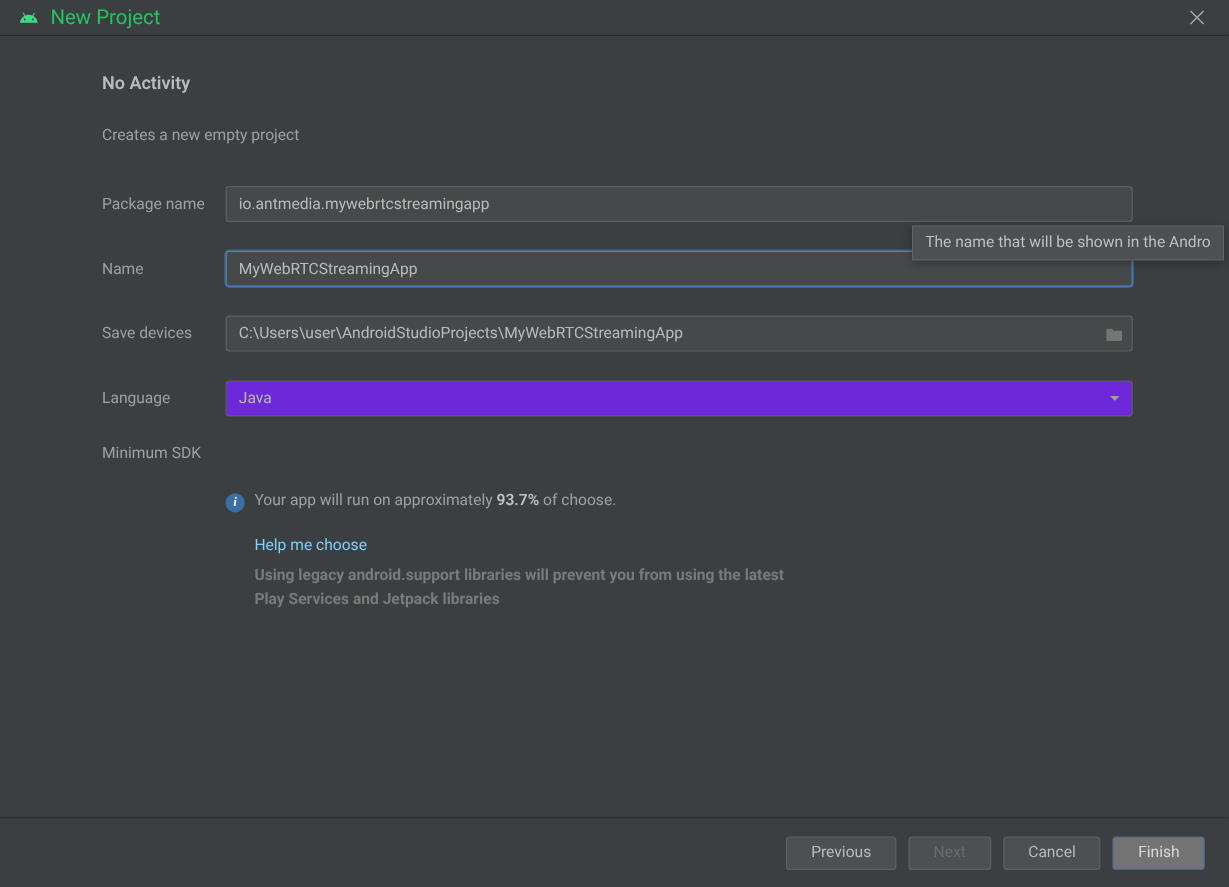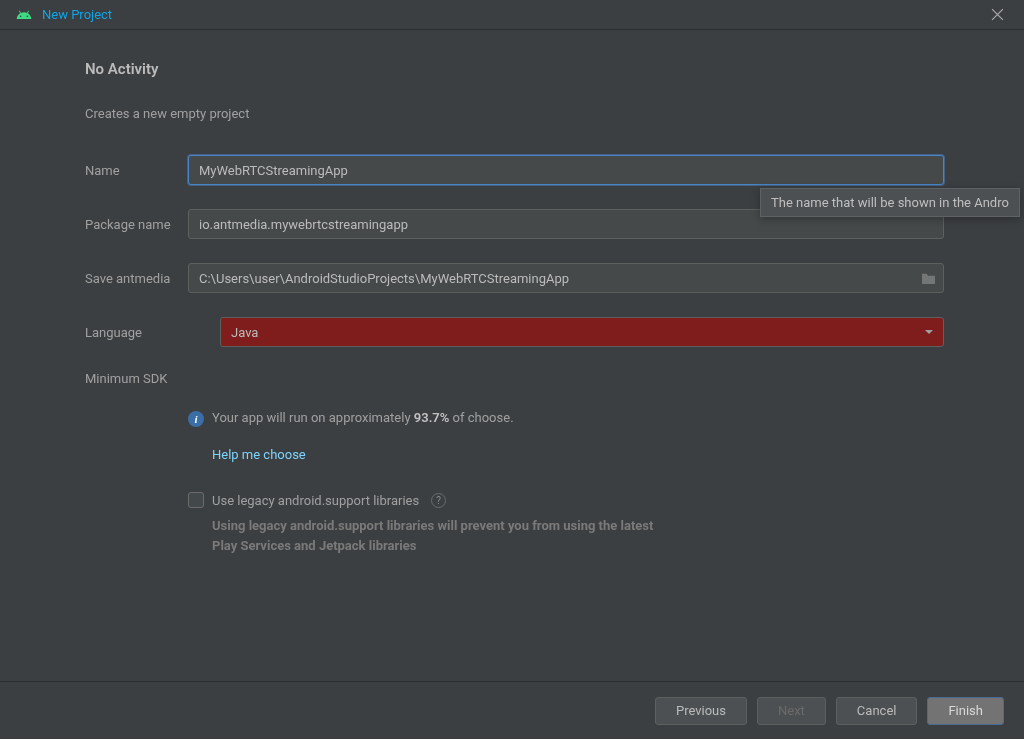--- a/index.html
+++ b/index.html
@@ -33,8 +33,8 @@
     }
     .titlebar-title {
       flex: 1;
-      color: #0ea5e9;
-      font-size: 13px;
+      color: #22c55e;
+      font-size: 17px;
     }
     .close-btn {
       width: 38px;

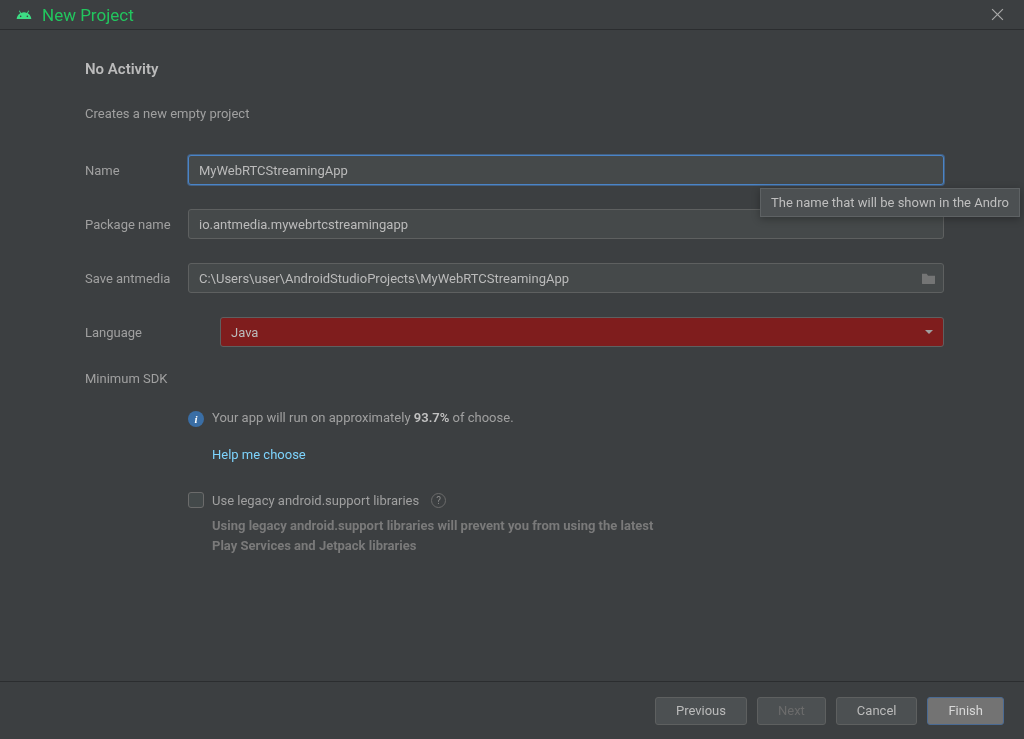--- a/index.html
+++ b/index.html
@@ -280,13 +280,13 @@
   <div class="subheading">Creates a new empty project</div>
 
   <div class="form-row">
+    <div class="form-label">Package name</div>
+    <input class="form-input" value="io.antmedia.mywebrtcstreamingapp" style="">
+  </div>
+
+  <div class="form-row">
     <div class="form-label">Name</div>
     <input class="form-input focused" value="MyWebRTCStreamingApp" style="">
-  </div>
-
-  <div class="form-row">
-    <div class="form-label">Package name</div>
-    <input class="form-input" value="io.antmedia.mywebrtcstreamingapp" style="">
   </div>
 
   <div class="form-row">

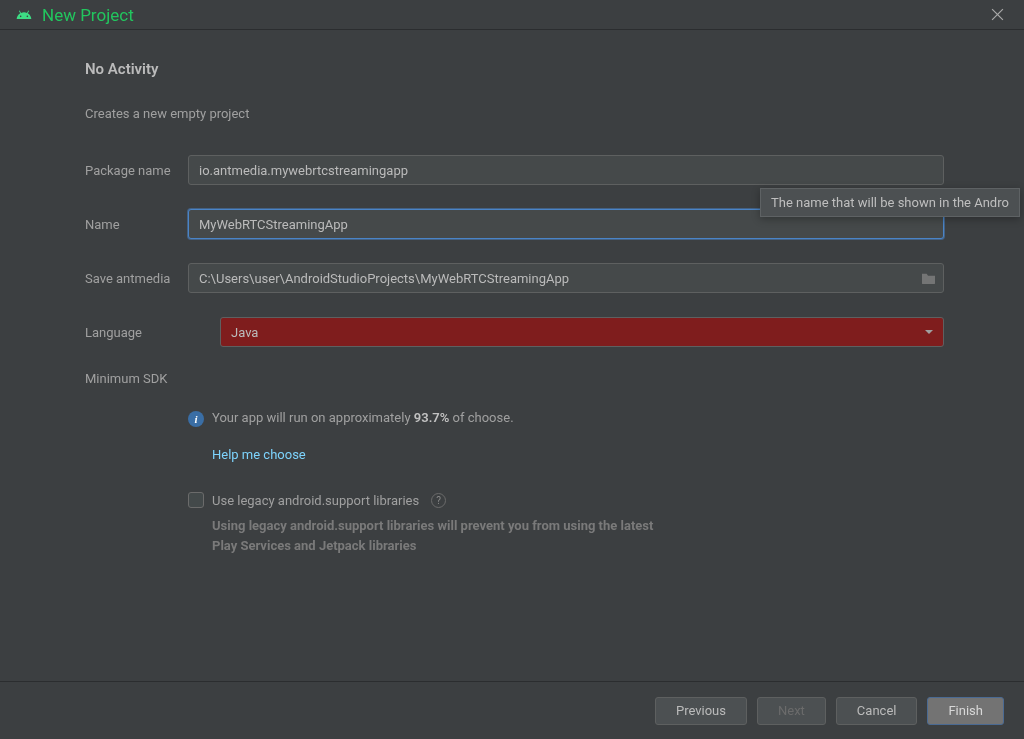--- a/index.html
+++ b/index.html
@@ -290,7 +290,7 @@
   </div>
 
   <div class="form-row">
-    <div class="form-label">Save antmedia</div>
+    <div class="form-label">Save devices</div>
     <div class="form-input-wrap">
       <input class="form-input" style="padding-right: 30px;" value="C:\Users\user\AndroidStudioProjects\MyWebRTCStreamingApp">
       <span class="folder-icon">

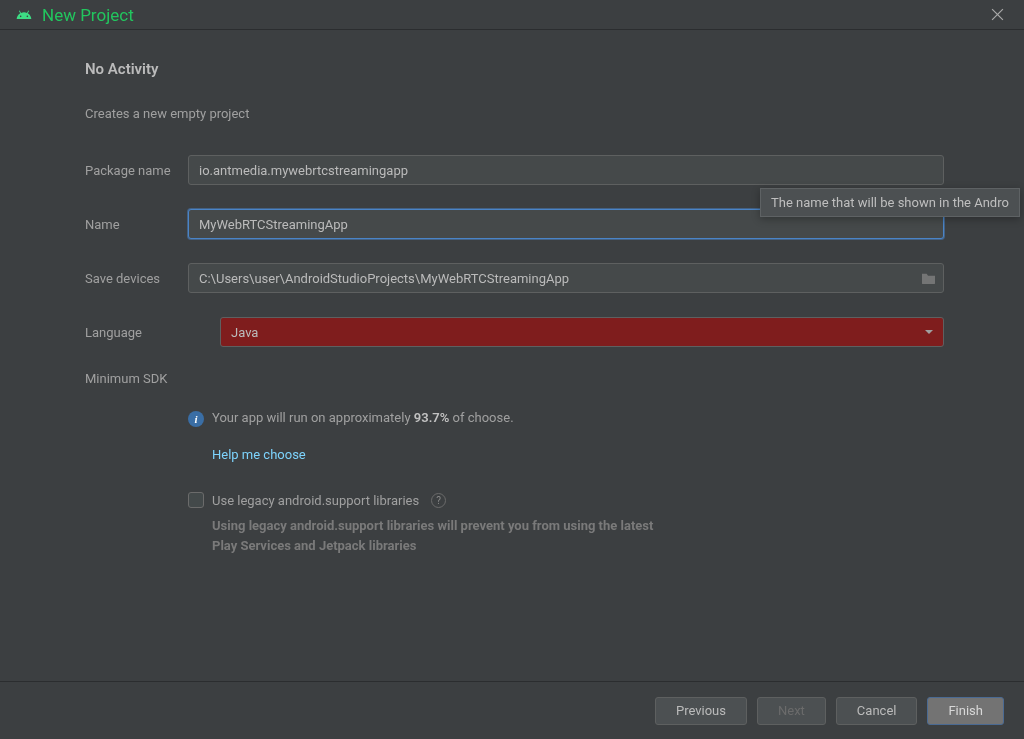--- a/index.html
+++ b/index.html
@@ -110,7 +110,7 @@
     .form-select {
       flex: 1;
       height: 30px;
-      background: #7f1d1d;
+      background: #6d28d9;
       border: 1px solid #5e6060;
       border-radius: 3px;
       padding: 0 10px;
@@ -120,7 +120,6 @@
       align-items: center;
       justify-content: space-between;
       cursor: pointer;
-      margin-left: 32px;
     }
     .chevron {
       color: #a0a0a0;

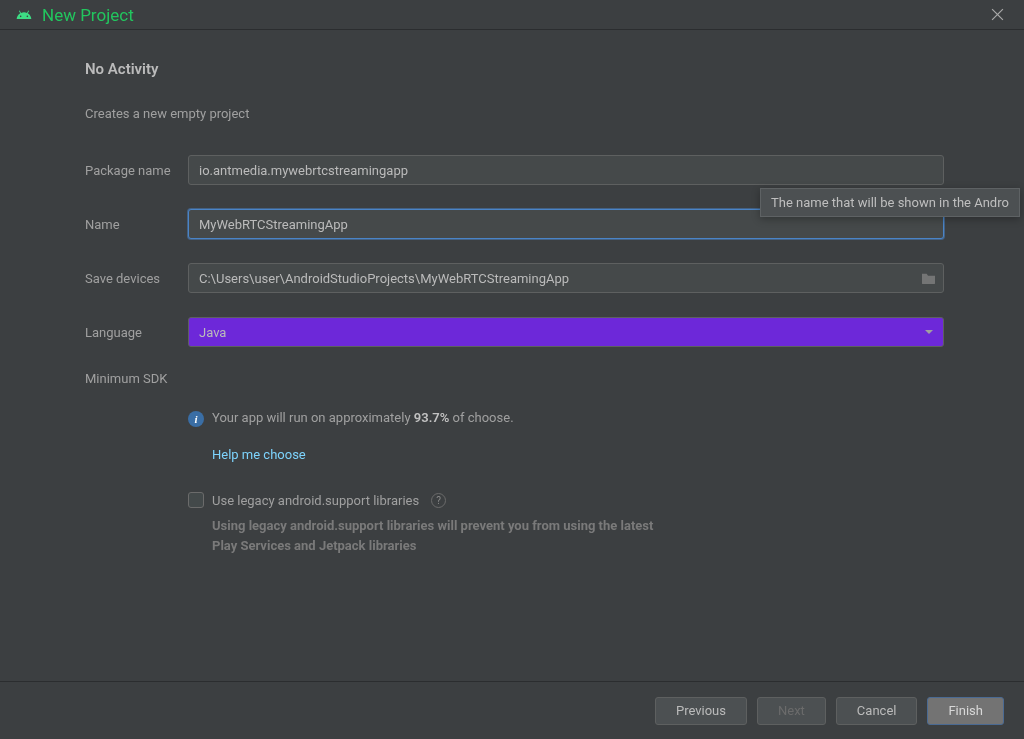--- a/index.html
+++ b/index.html
@@ -326,11 +326,6 @@
     <span class="help-link">Help me choose</span>
   </div>
 
-  <div class="checkbox-row">
-    <span class="checkbox"></span>
-    <span class="checkbox-label">Use legacy android.support libraries</span>
-    <span class="help-icon">?</span>
-  </div>
   <div class="help-hint">Using legacy android.support libraries will prevent you from using the latest Play Services and Jetpack libraries</div>
 </div>
 

